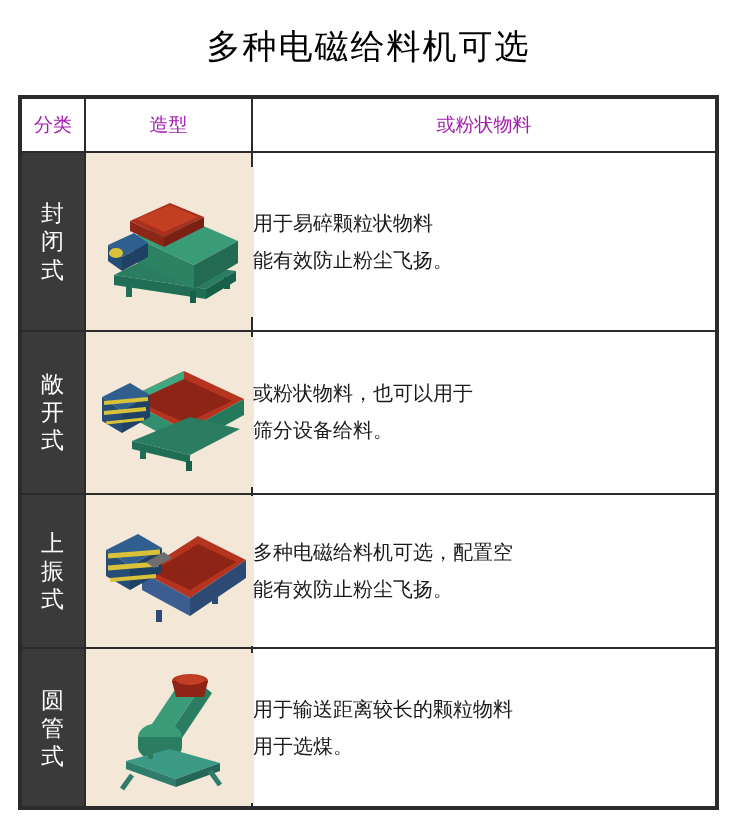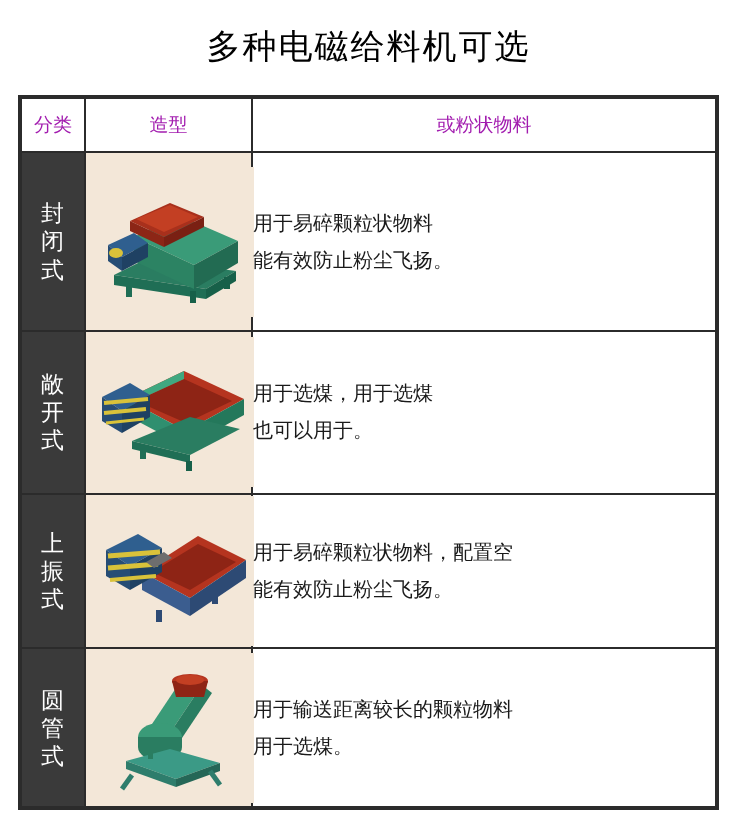--- a/index.html
+++ b/index.html
@@ -188,7 +188,7 @@
             </svg>
           </td>
           <td class="desc-cell">
-            <span class="desc-line">用于选煤，用于选煤</span>
+            <span class="desc-line">或粉状物料，也可以用于</span>
             <span class="desc-line">也可以用于。</span>
           </td>
         </tr>

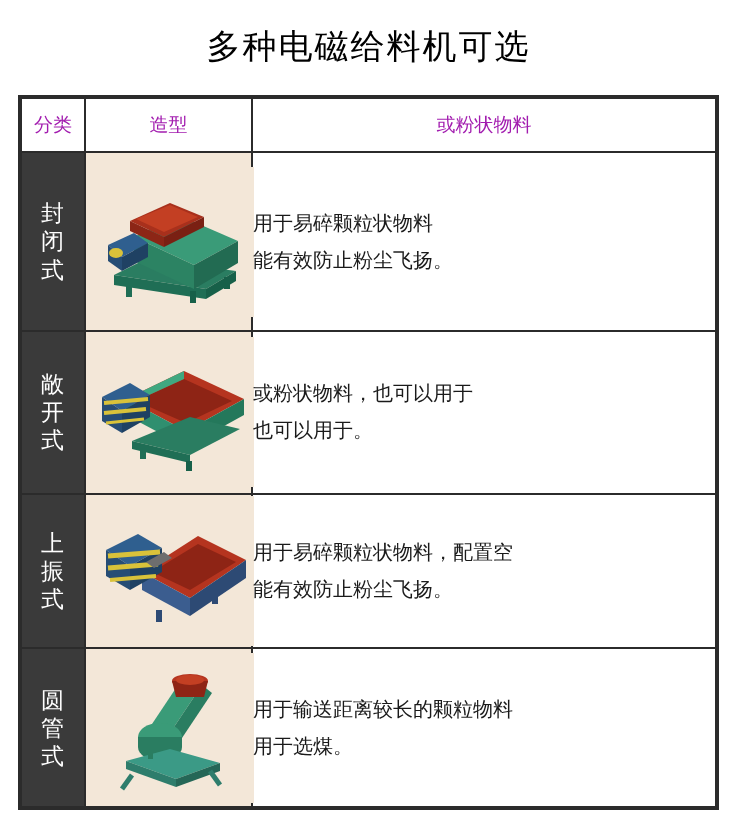--- a/index.html
+++ b/index.html
@@ -189,7 +189,7 @@
           </td>
           <td class="desc-cell">
             <span class="desc-line">或粉状物料，也可以用于</span>
-            <span class="desc-line">也可以用于。</span>
+            <span class="desc-line">筛分设备给料。</span>
           </td>
         </tr>
 

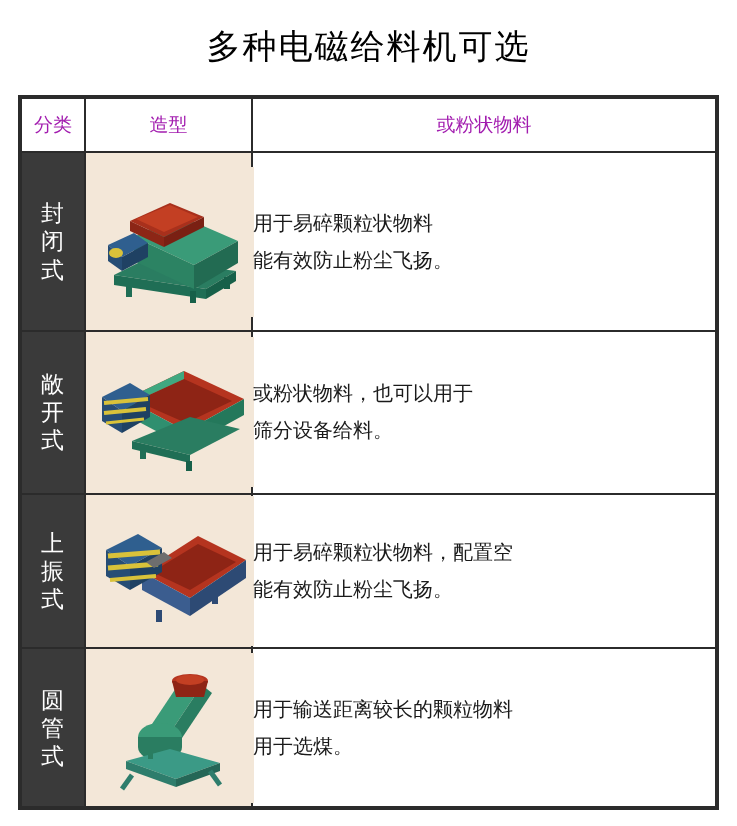--- a/index.html
+++ b/index.html
@@ -221,7 +221,7 @@
             </svg>
           </td>
           <td class="desc-cell">
-            <span class="desc-line">用于易碎颗粒状物料，配置空</span>
+            <span class="desc-line">多种电磁给料机可选，配置空</span>
             <span class="desc-line">能有效防止粉尘飞扬。</span>
           </td>
         </tr>

